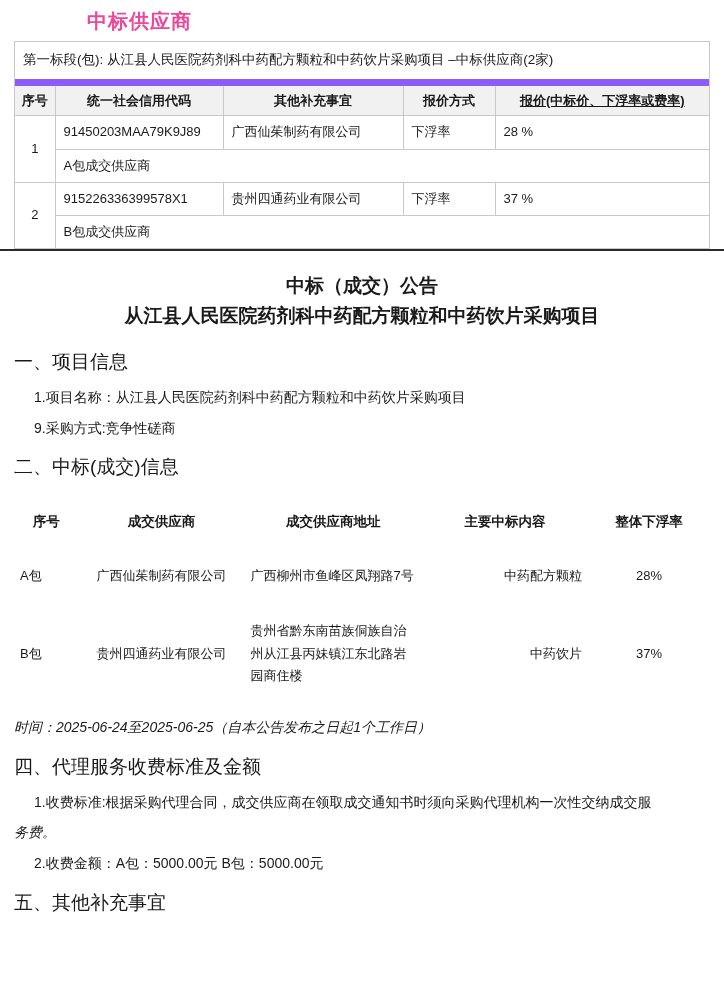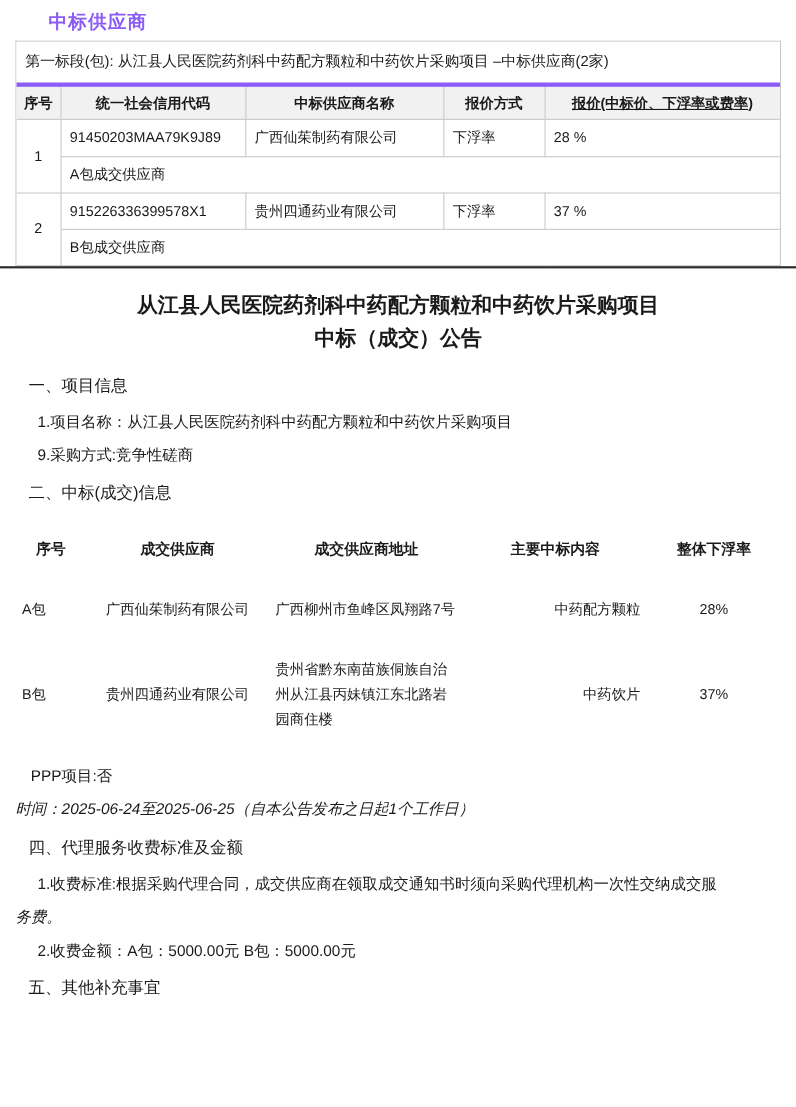--- a/index.html
+++ b/index.html
@@ -18,11 +18,12 @@
 
   
   .sec-title {
-    color: #8b5cf6;
-    font-size: 17px;
+    color: #ec4899;
+    font-size: 20px;
     font-weight: bold;
     padding: 8px 0 6px 44px;
     letter-spacing: 1px;
+    margin-left: 43px;
   }
 
   

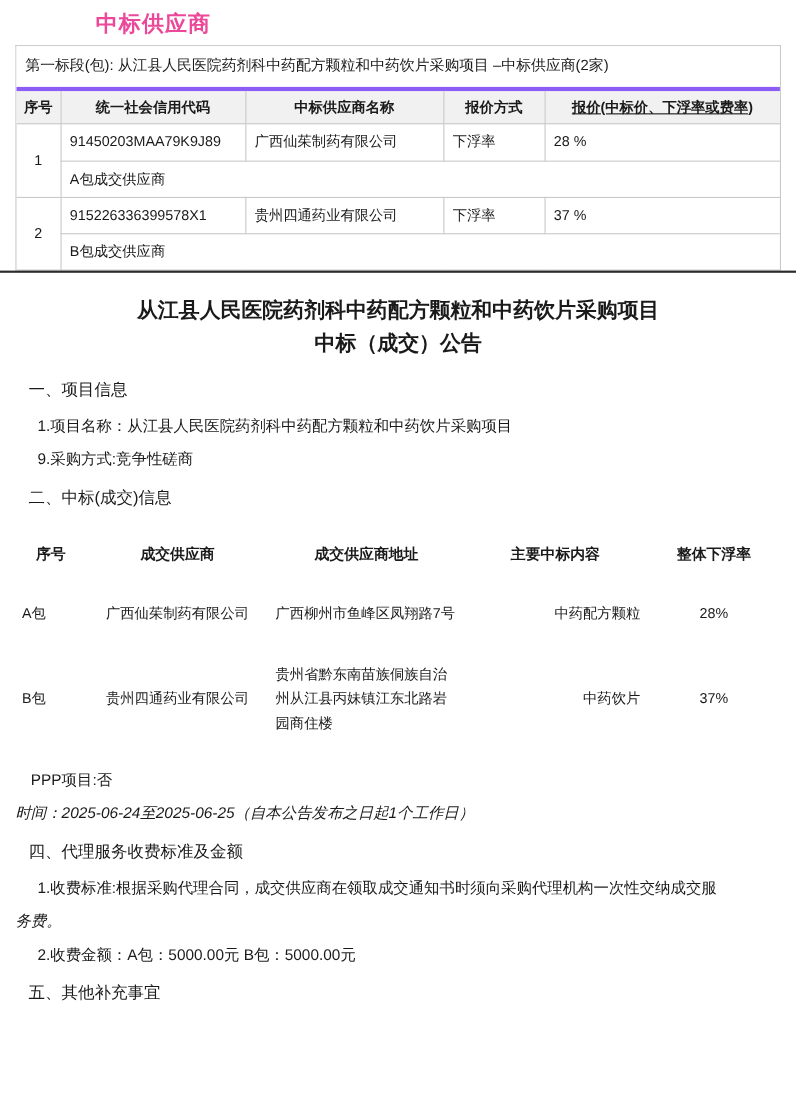--- a/index.html
+++ b/index.html
@@ -35,7 +35,7 @@
   .bid-head {
     font-size: 13.5px;
     padding: 9px 8px;
-    border-bottom: 4px solid #8b5cf6;
+    border-bottom: 7px solid #8b5cf6;
     background: #fff;
     line-height: 1.4;
   }

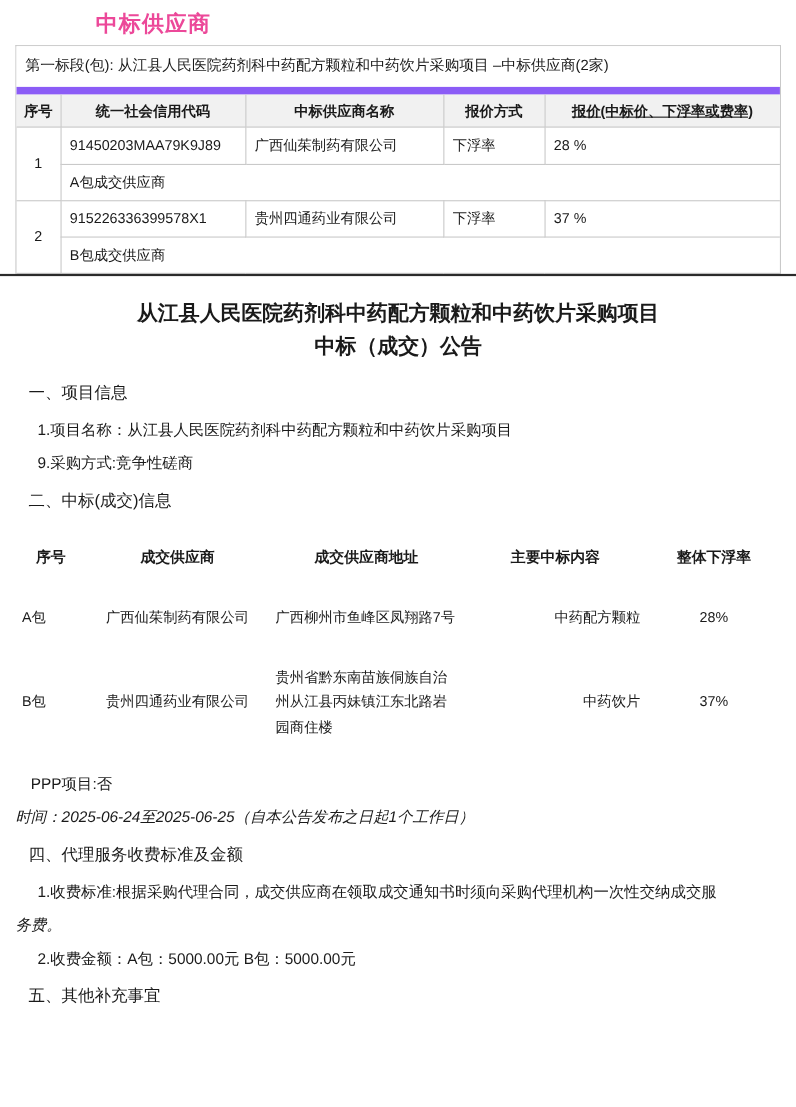--- a/index.html
+++ b/index.html
@@ -128,7 +128,7 @@
         <tr>
           <th class="col-idx">序号</th>
           <th class="col-code">统一社会信用代码</th>
-          <th class="col-name">中标供应商名称</th>
+          <th class="col-name">其他补充事宜</th>
           <th class="col-mode">报价方式</th>
           <th>报价(中标价、下浮率或费率)</th>
         </tr>

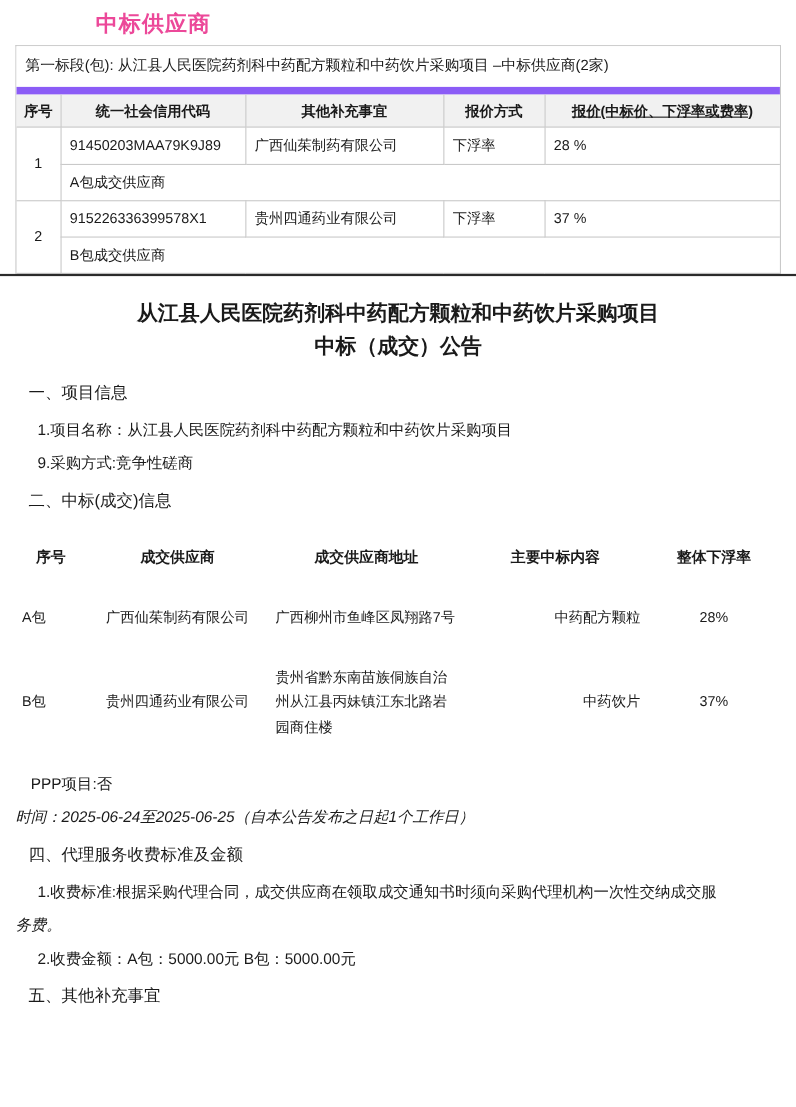--- a/index.html
+++ b/index.html
@@ -160,8 +160,8 @@
 
   <div class="doc">
     <div class="doc-title">
+      <div>中标（成交）公告</div>
       <div>从江县人民医院药剂科中药配方颗粒和中药饮片采购项目</div>
-      <div>中标（成交）公告</div>
     </div>
 
     <div class="h2">一、项目信息</div>

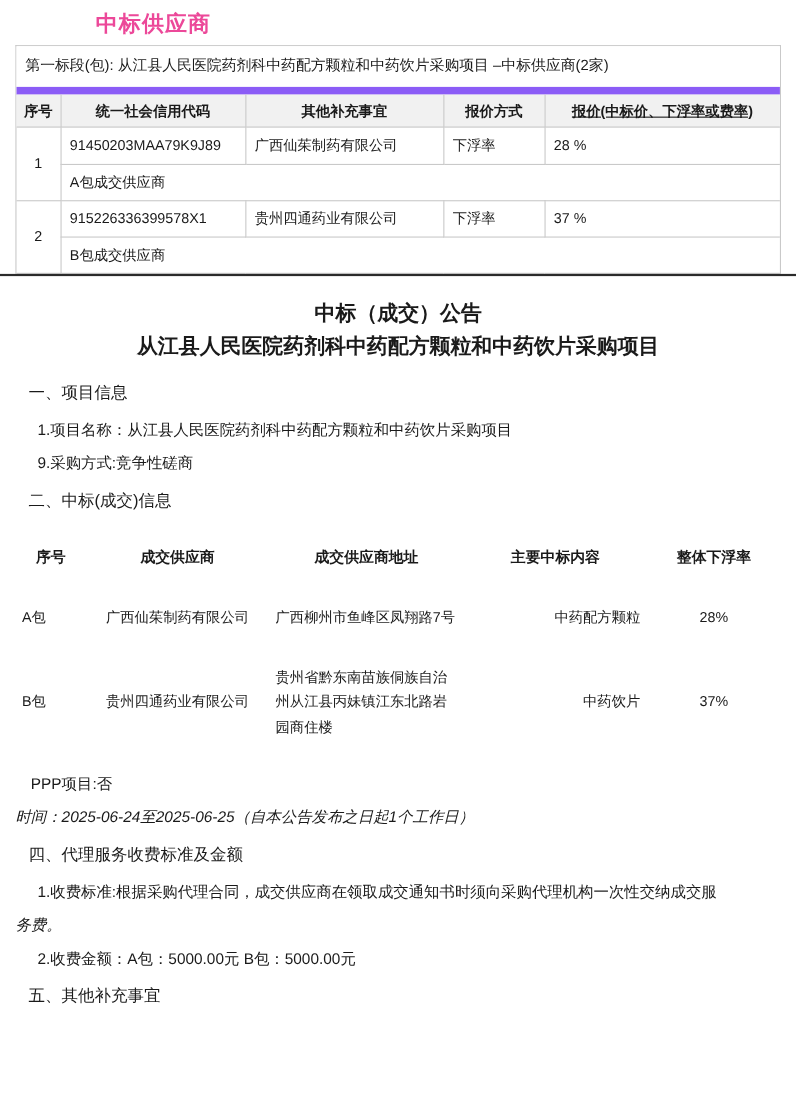--- a/index.html
+++ b/index.html
@@ -85,7 +85,7 @@
     line-height: 1.55;
     margin: 4px 0 14px 0;
   }
-  .h2 { font-size: 15px; margin: 8px 0 2px 12px; }
+  .h2 { font-size: 19px; margin: 8px 0 2px 0; }
   .li1 { padding-left: 20px; margin: 4px 0; }
   .li-indent { padding-left: 14px; margin: 4px 0; }
   .para { margin: 4px 0; font-style: italic; }

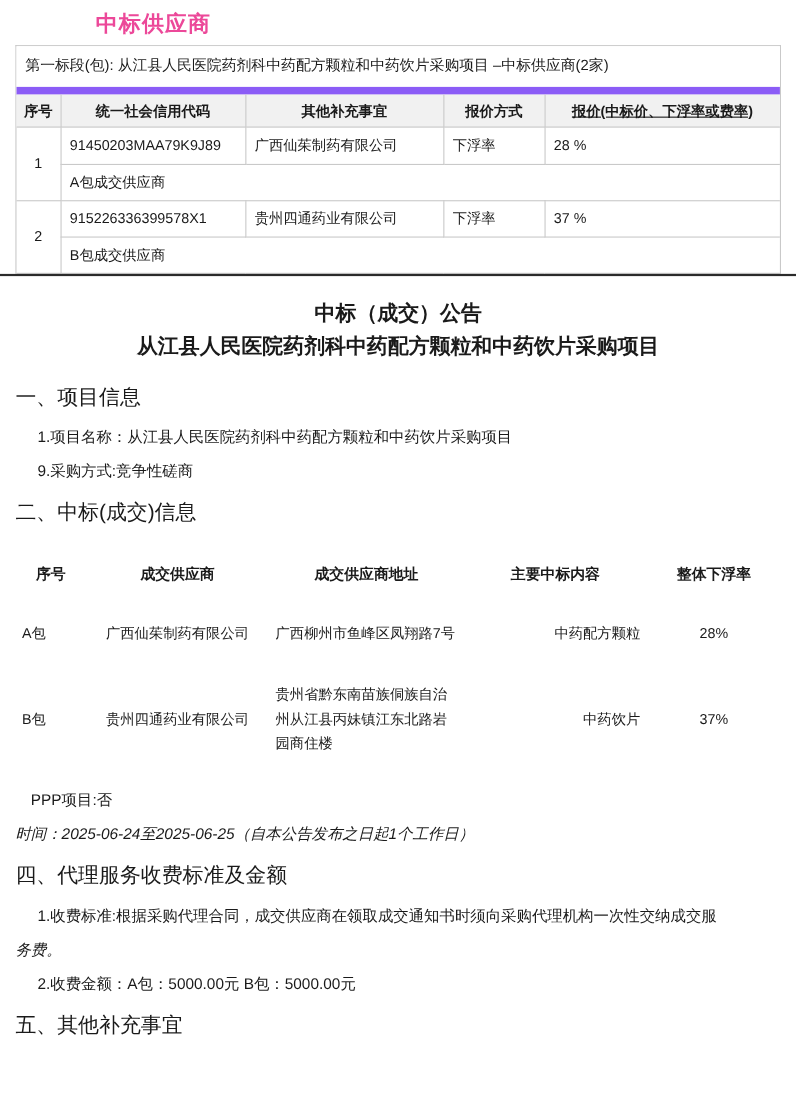--- a/index.html
+++ b/index.html
@@ -198,7 +198,6 @@
       </tbody>
     </table>
 
-    <div class="li-indent">PPP项目:否</div>
 
     <div class="para">时间：2025-06-24至2025-06-25（自本公告发布之日起1个工作日）</div>
 

